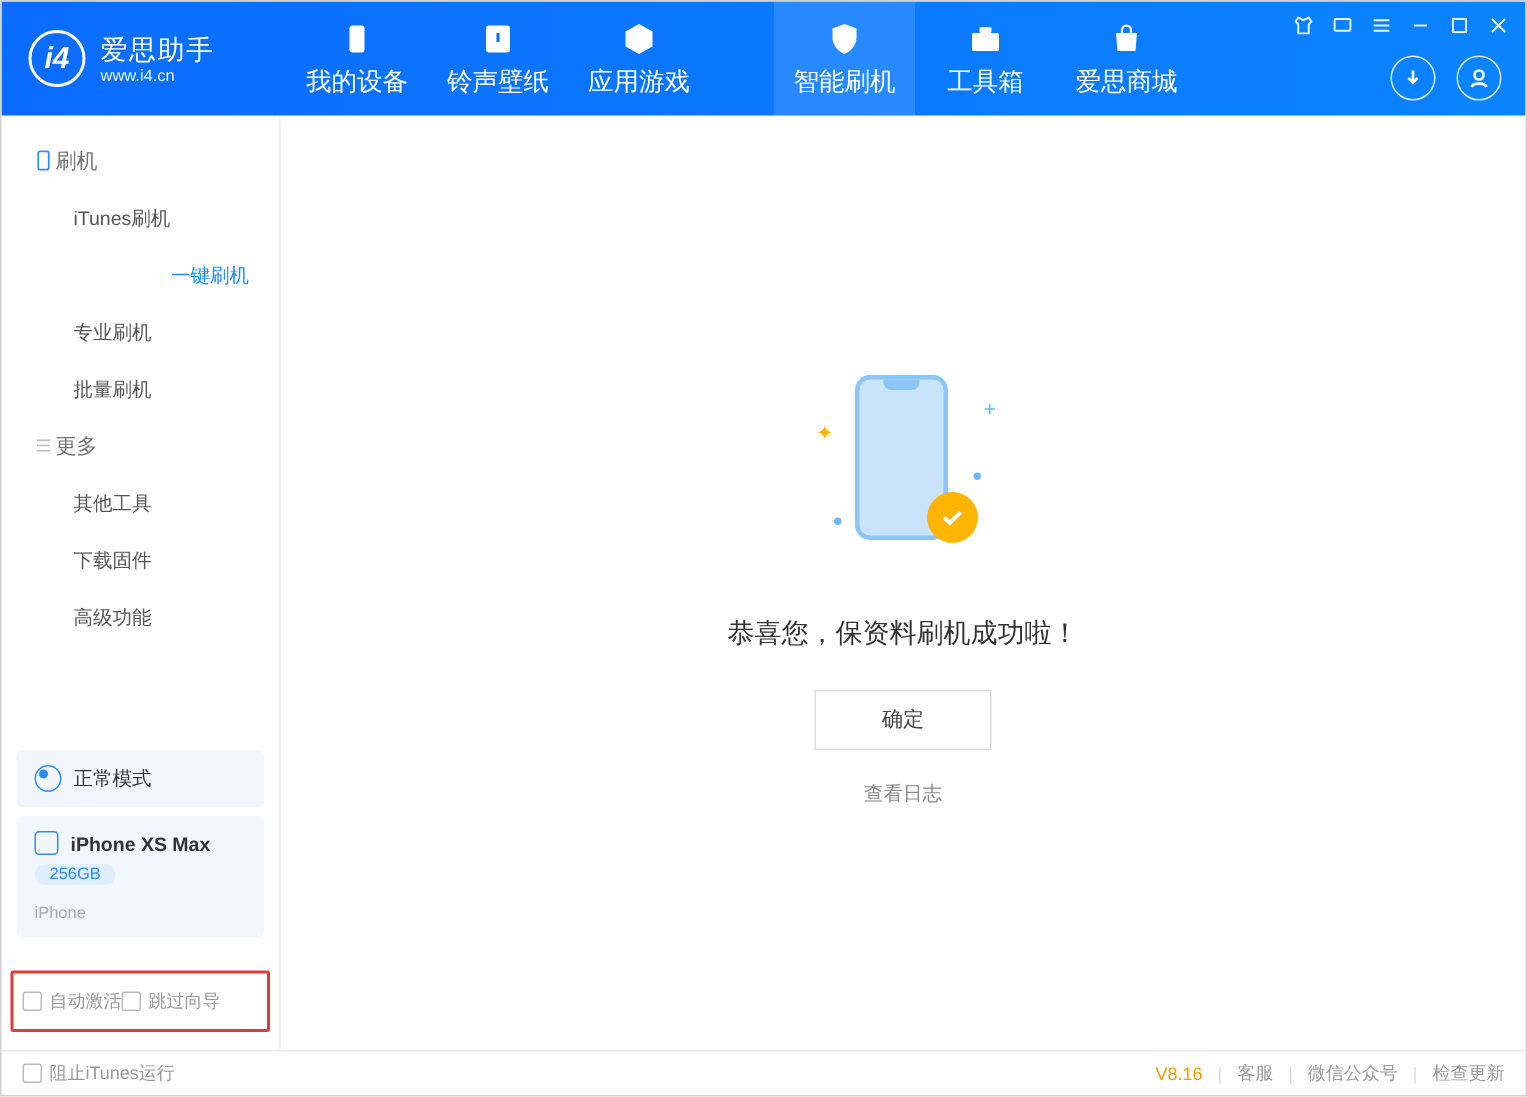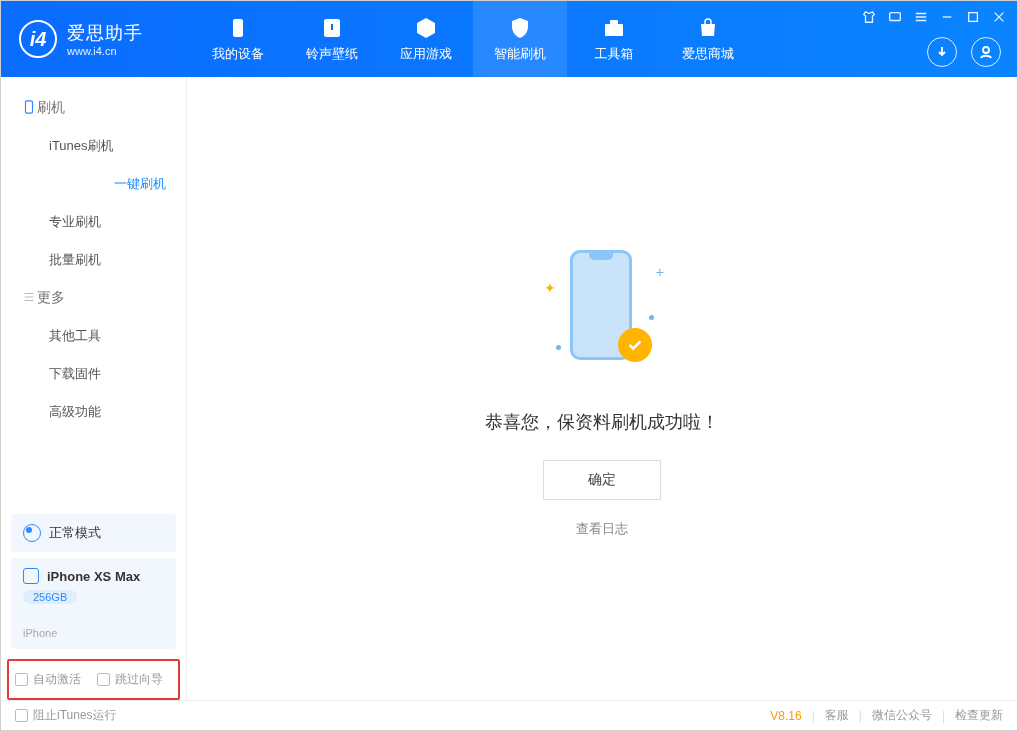--- a/index.html
+++ b/index.html
@@ -14,7 +14,7 @@
 .logo-sub { font-size: 11px; opacity: 0.9; }
 
 .nav { display: flex; height: 100%; }
-.nav-item { width: 94px; display: flex; flex-direction: column; align-items: center; justify-content: center; color: #fff; font-size: 13px; cursor: pointer; position: relative; }
+.nav-item { width: 94px; display: flex; flex-direction: column; align-items: center; justify-content: center; color: #fff; font-size: 17px; cursor: pointer; position: relative; }
 .nav-item.active { background: rgba(255,255,255,0.12); }
 .nav-icon { width: 26px; height: 26px; margin-bottom: 4px; display: flex; align-items: center; justify-content: center; }
 .nav-icon svg { width: 24px; height: 24px; fill: #fff; }

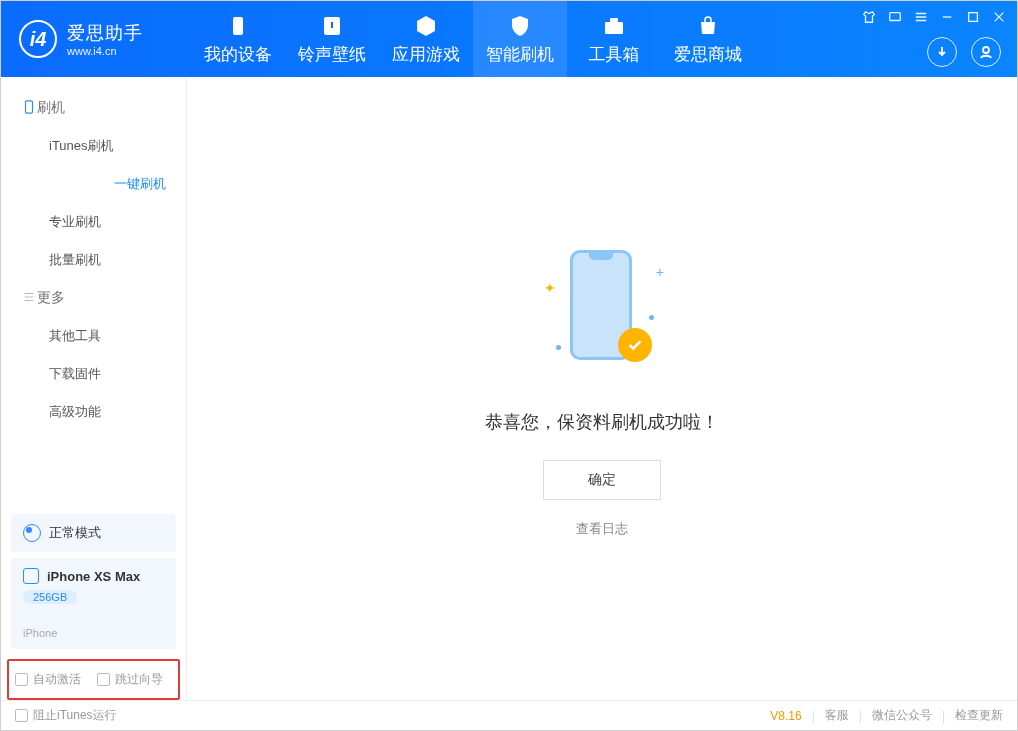--- a/index.html
+++ b/index.html
@@ -15,7 +15,7 @@
 
 .nav { display: flex; height: 100%; }
 .nav-item { width: 94px; display: flex; flex-direction: column; align-items: center; justify-content: center; color: #fff; font-size: 17px; cursor: pointer; position: relative; }
-.nav-item.active { background: rgba(255,255,255,0.12); }
+.nav-item.active { background: rgba(255,255,255,0.12); margin-left: 43px; }
 .nav-icon { width: 26px; height: 26px; margin-bottom: 4px; display: flex; align-items: center; justify-content: center; }
 .nav-icon svg { width: 24px; height: 24px; fill: #fff; }
 

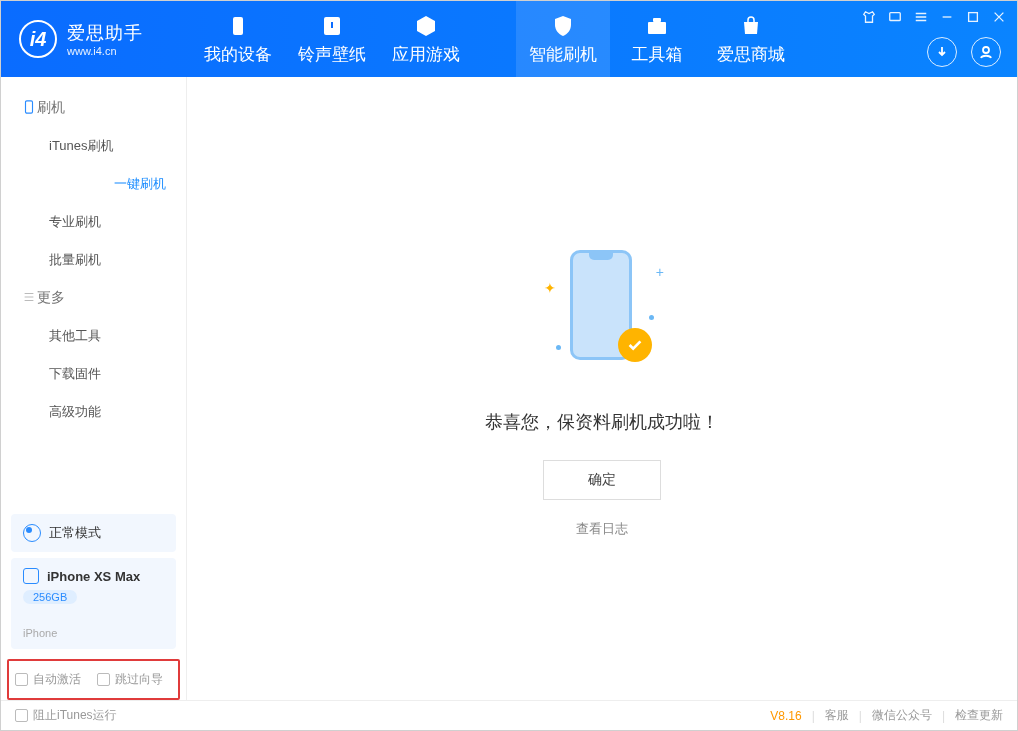--- a/index.html
+++ b/index.html
@@ -44,7 +44,7 @@
 .device-card .dline { display: flex; align-items: center; gap: 8px; font-size: 13px; font-weight: 600; color: #333; }
 .device-card .dicon { width: 16px; height: 16px; border: 1.5px solid #2a8cff; border-radius: 3px; display: inline-block; }
 .device-cap { display: inline-block; margin-top: 6px; background: #dfeeff; color: #2a8cff; border-radius: 10px; padding: 1px 10px; font-size: 11px; }
-.device-sub { font-size: 11px; color: #aaa; margin-top: 22px; }
+.device-sub { font-size: 11px; color: #aaa; margin-top: 12px; }
 
 .option-box { border: 2px solid #e03b3b; border-radius: 2px; margin: 0 6px; padding: 10px 6px; display: flex; gap: 16px; }
 .chk { display: flex; align-items: center; gap: 5px; font-size: 12px; color: #999; cursor: pointer; }

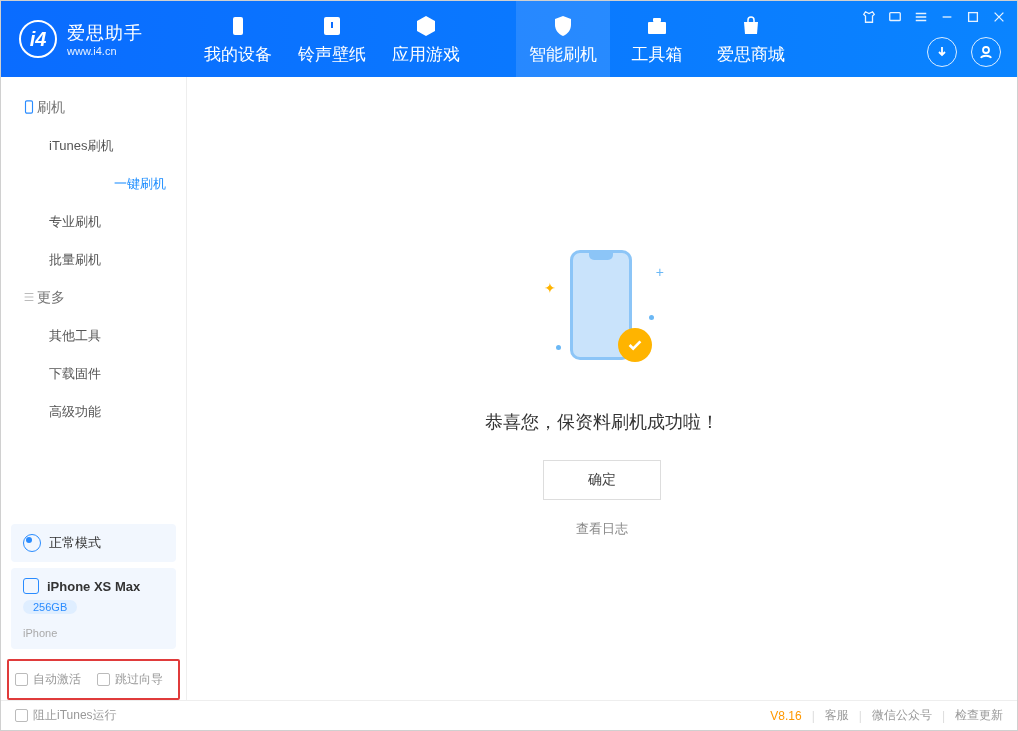--- a/index.html
+++ b/index.html
@@ -46,7 +46,7 @@
 .device-cap { display: inline-block; margin-top: 6px; background: #dfeeff; color: #2a8cff; border-radius: 10px; padding: 1px 10px; font-size: 11px; }
 .device-sub { font-size: 11px; color: #aaa; margin-top: 12px; }
 
-.option-box { border: 2px solid #e03b3b; border-radius: 2px; margin: 0 6px; padding: 10px 6px; display: flex; gap: 16px; }
+.option-box { border: 2px solid #e03b3b; border-radius: 2px; margin: 12px 6px; padding: 10px 6px; display: flex; }
 .chk { display: flex; align-items: center; gap: 5px; font-size: 12px; color: #999; cursor: pointer; }
 .chk-box { width: 13px; height: 13px; border: 1px solid #bbb; border-radius: 2px; }
 

